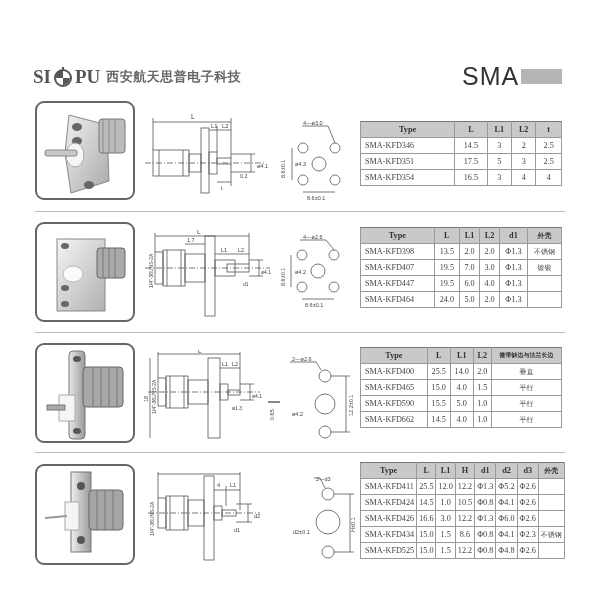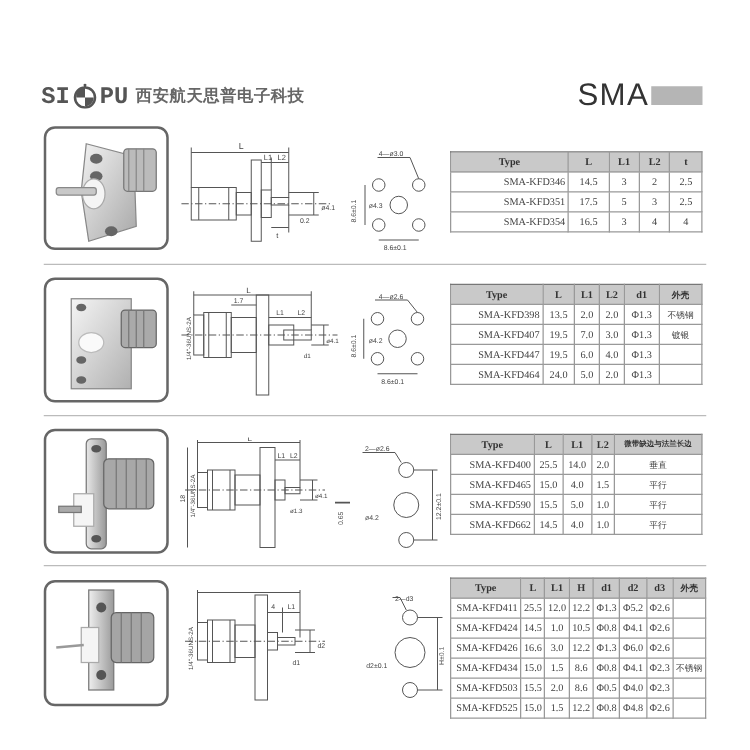--- a/index.html
+++ b/index.html
@@ -6,7 +6,7 @@
   body { width:600px; height:600px; position:relative; overflow:hidden; font-family:"Liberation Serif", serif; color:#333; }
   .header { position:absolute; left:0; top:0; width:600px; height:100px; }
   .logo { position:absolute; left:33px; top:66px; display:flex; align-items:center; }
-  .logo-si, .logo-pu { font-family:Liberation Mono, monospace; font-weight:bold; font-size:19px; color:#555; letter-spacing:0; }
+  .logo-si, .logo-pu { font-family:Liberation Serif, serif; font-weight:bold; font-size:19px; color:#555; letter-spacing:0; }
   .logo-mark { width:20px; height:20px; margin:0 2px; }
   .logo-cn { font-family:"DejaVu Sans", sans-serif; font-size:13px; color:#666; margin-left:6px; font-weight:bold; letter-spacing:0.5px; }
   .sma { position:absolute; left:462px; top:62px; font-family:"Liberation Sans", sans-serif; font-size:25px; color:#333; letter-spacing:1px; }

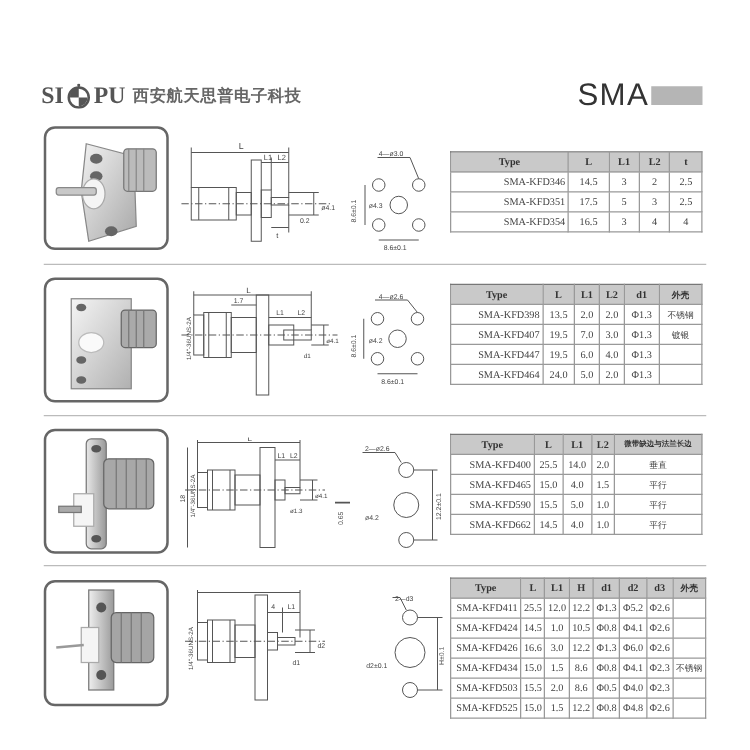--- a/index.html
+++ b/index.html
@@ -17,7 +17,7 @@
   table.spec th, table.spec td { border:1px solid #999; text-align:center; padding:0 2px; white-space:nowrap; height:15px; }
   table.spec th { background:#c9c9c9; font-weight:bold; color:#333; }
   table.spec tr:first-child th { border-top:1.5px solid #777; }
-  table.spec td.type { text-align:right; padding-left:4px; }
+  table.spec td.type { text-align:left; padding-left:4px; }
   table.spec { border:1.5px solid #777;padding-left:30px; }
   .cn { font-family:Liberation Mono, monospace; font-size:7px; }
   svg text { font-family:"Liberation Sans", sans-serif; }

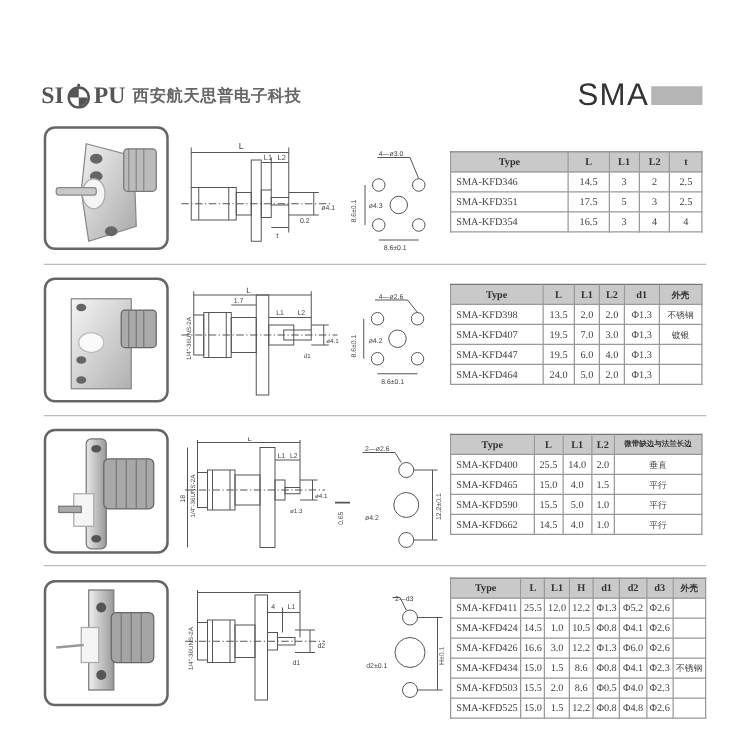--- a/index.html
+++ b/index.html
@@ -463,16 +463,6 @@
         <td class="cn">不锈钢</td>
       </tr>
   <tr>
-        <td class="type">SMA-KFD503</td>
-        <td>15.5</td>
-        <td>2.0</td>
-        <td>8.6</td>
-        <td>Φ0.5</td>
-        <td>Φ4.0</td>
-        <td>Φ2.3</td>
-        <td class="cn"></td>
-      </tr>
-  <tr>
         <td class="type">SMA-KFD525</td>
         <td>15.0</td>
         <td>1.5</td>

